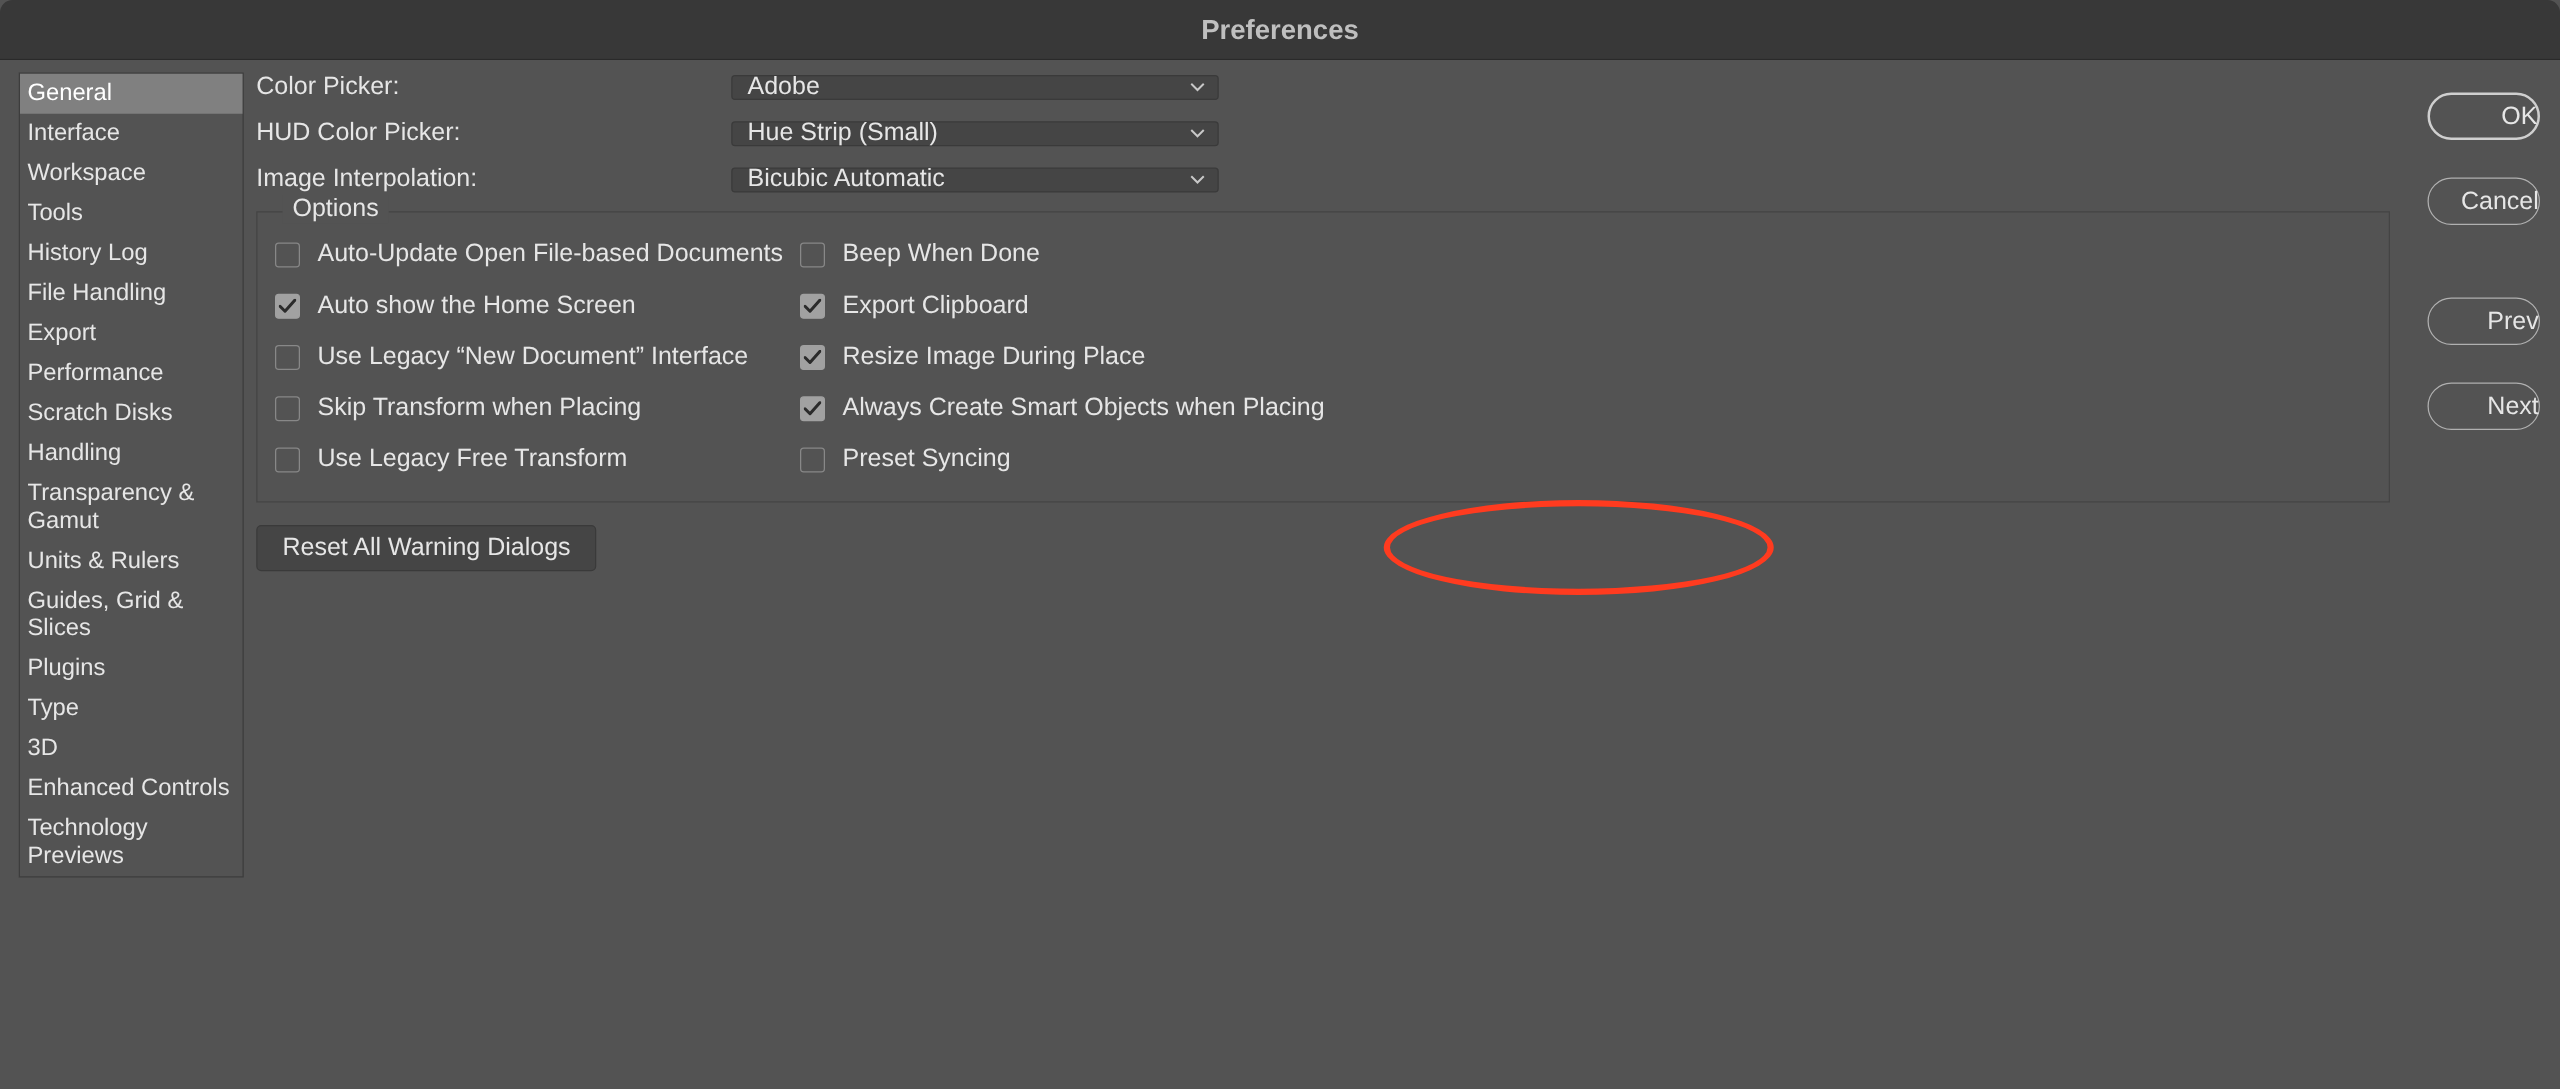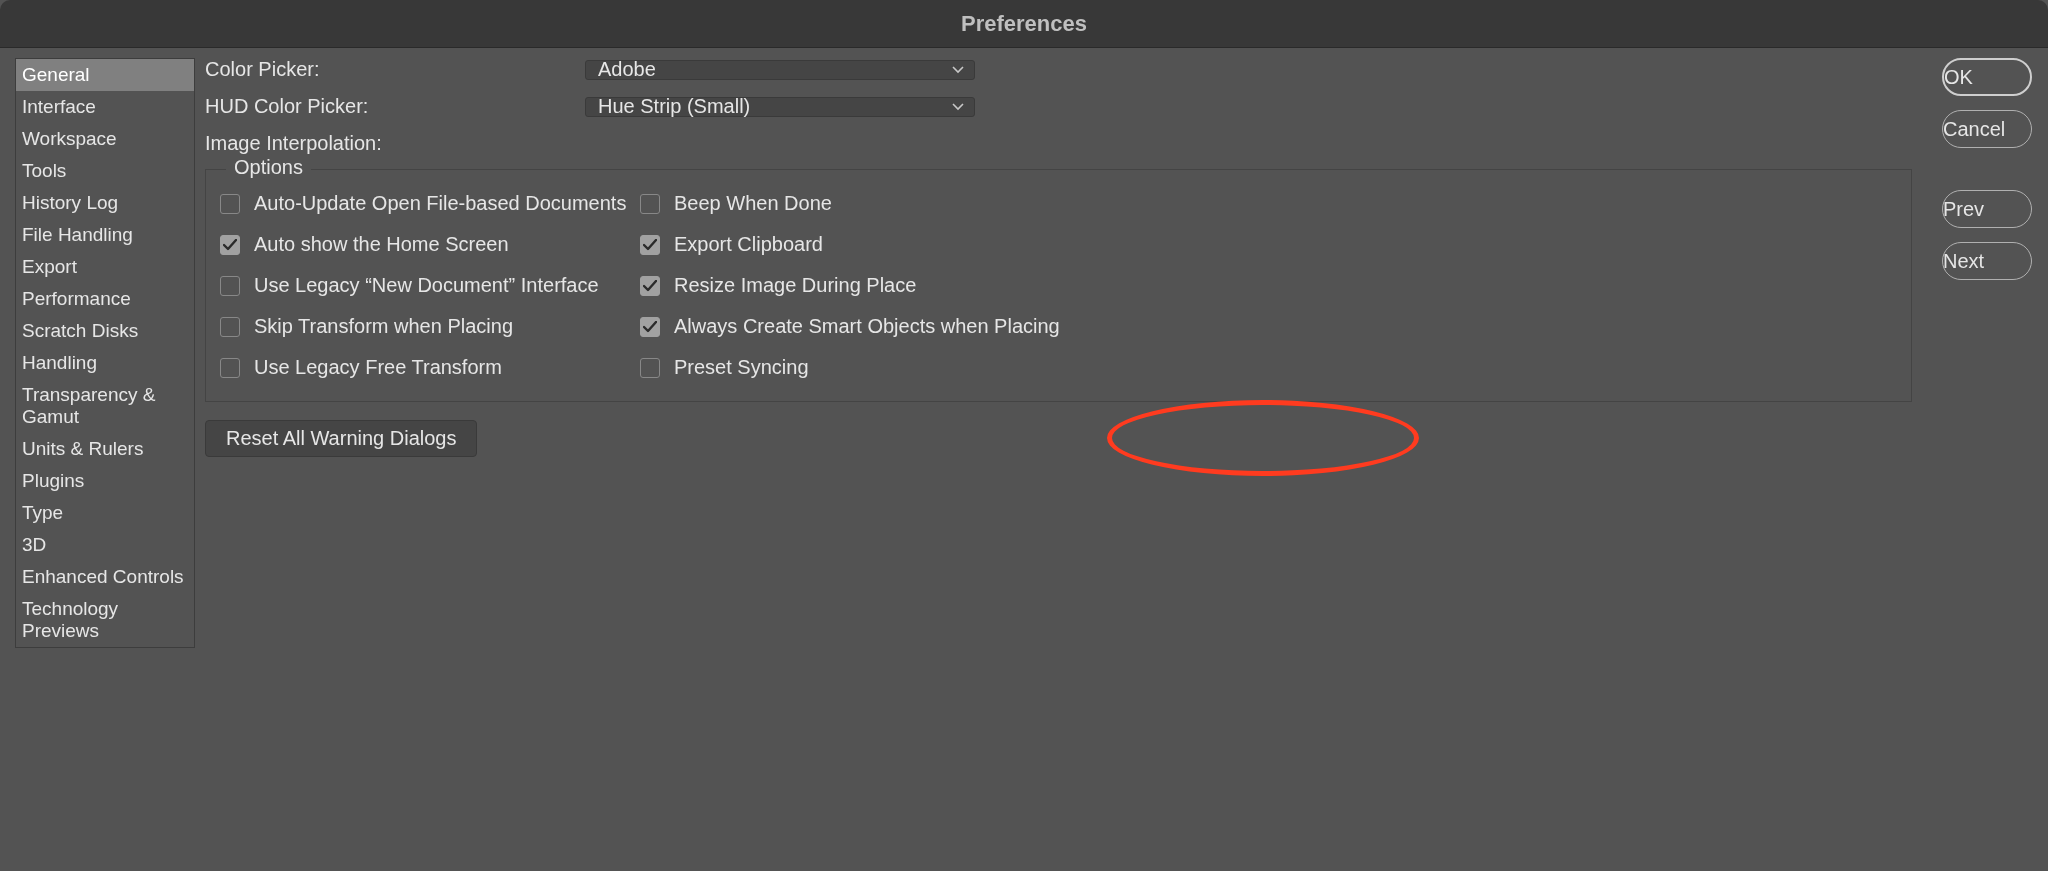--- a/index.html
+++ b/index.html
@@ -106,7 +106,7 @@
     border-radius:20px;
     color:#e6e6e6; font-size:20px;
     background:transparent;
-    display:flex; align-items:center; justify-content:flex-start;
+    display:flex; align-items:center; justify-content:flex-end;margin-top:16px;
   }
   .pill-btn.primary { border-width:2px; border-color:#cfcfcf; font-weight:500; }
   .gap { height:14px; }

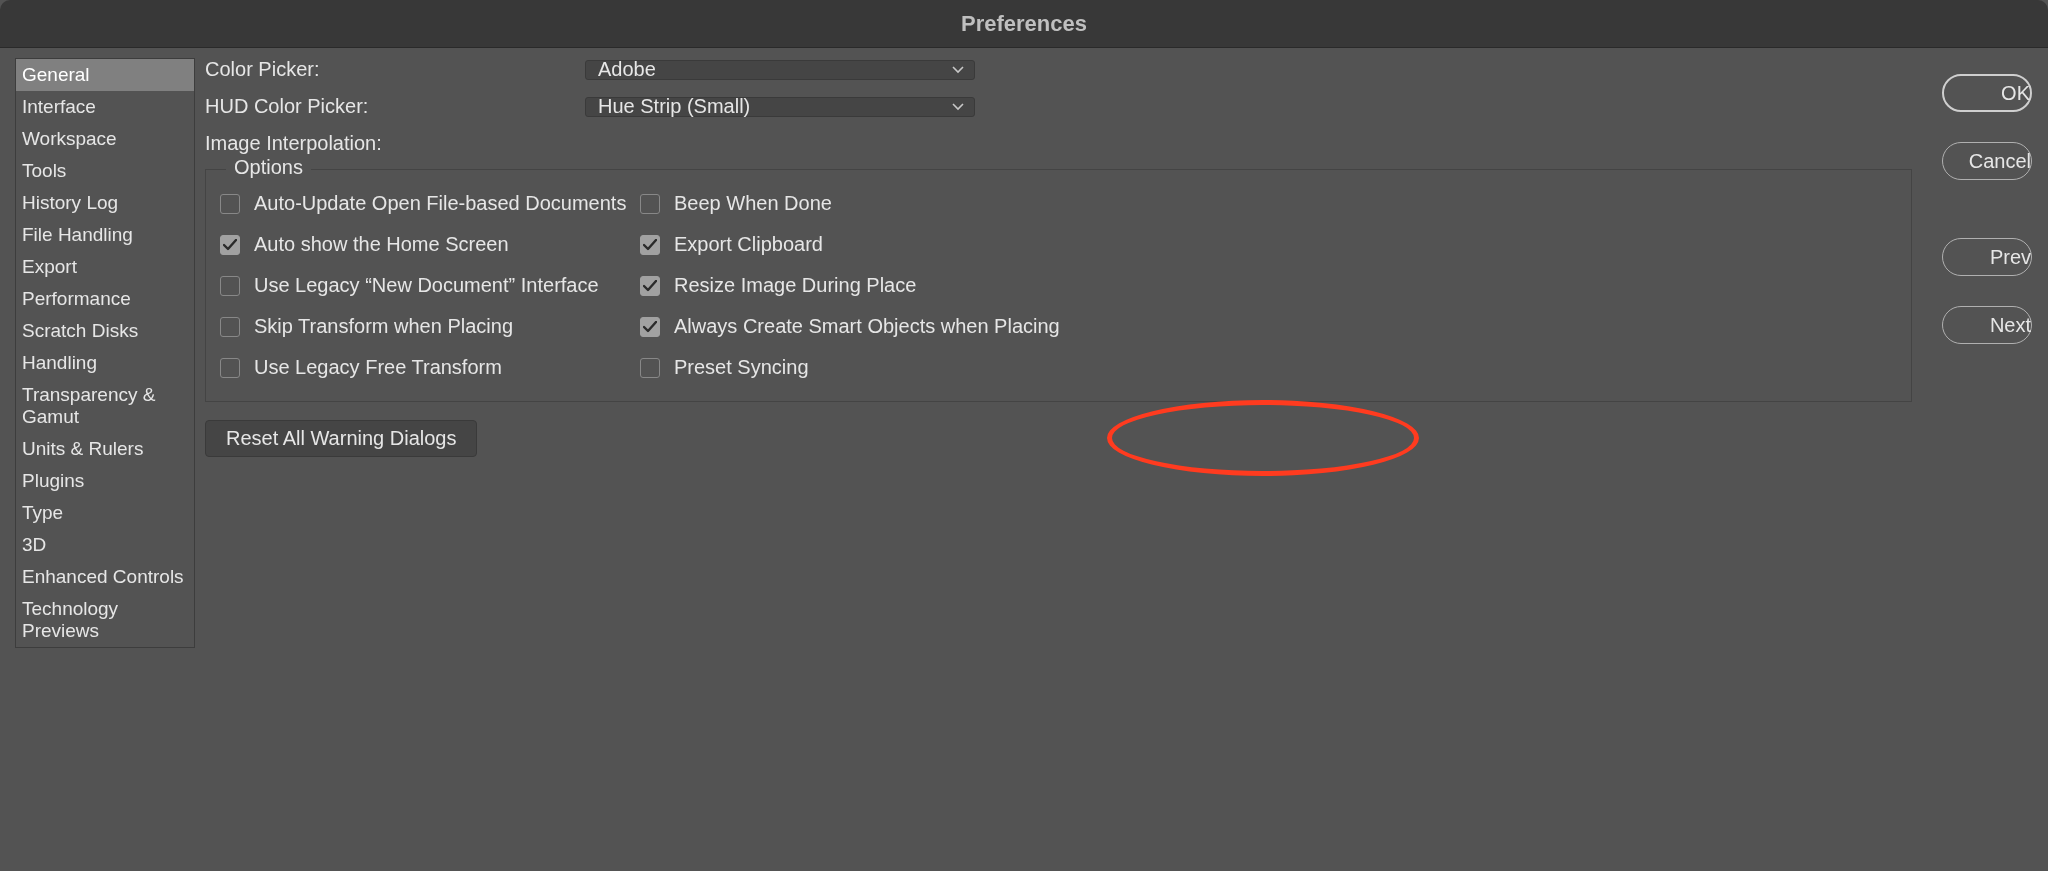--- a/index.html
+++ b/index.html
@@ -174,6 +174,14 @@
 
         <div class="dd-row">
           <div class="dd-label">Image Interpolation:</div>
+          <div class="dropdown">
+            <span>Bicubic Automatic</span>
+            <span class="chevron">
+              <svg width="12" height="8" viewBox="0 0 12 8">
+                  <path d="M1 1l5 5 5-5" stroke="#c8c8c8" stroke-width="1.6" fill="none"></path>
+                </svg>
+            </span>
+          </div>
         </div>
 
         <div class="options-fieldset">

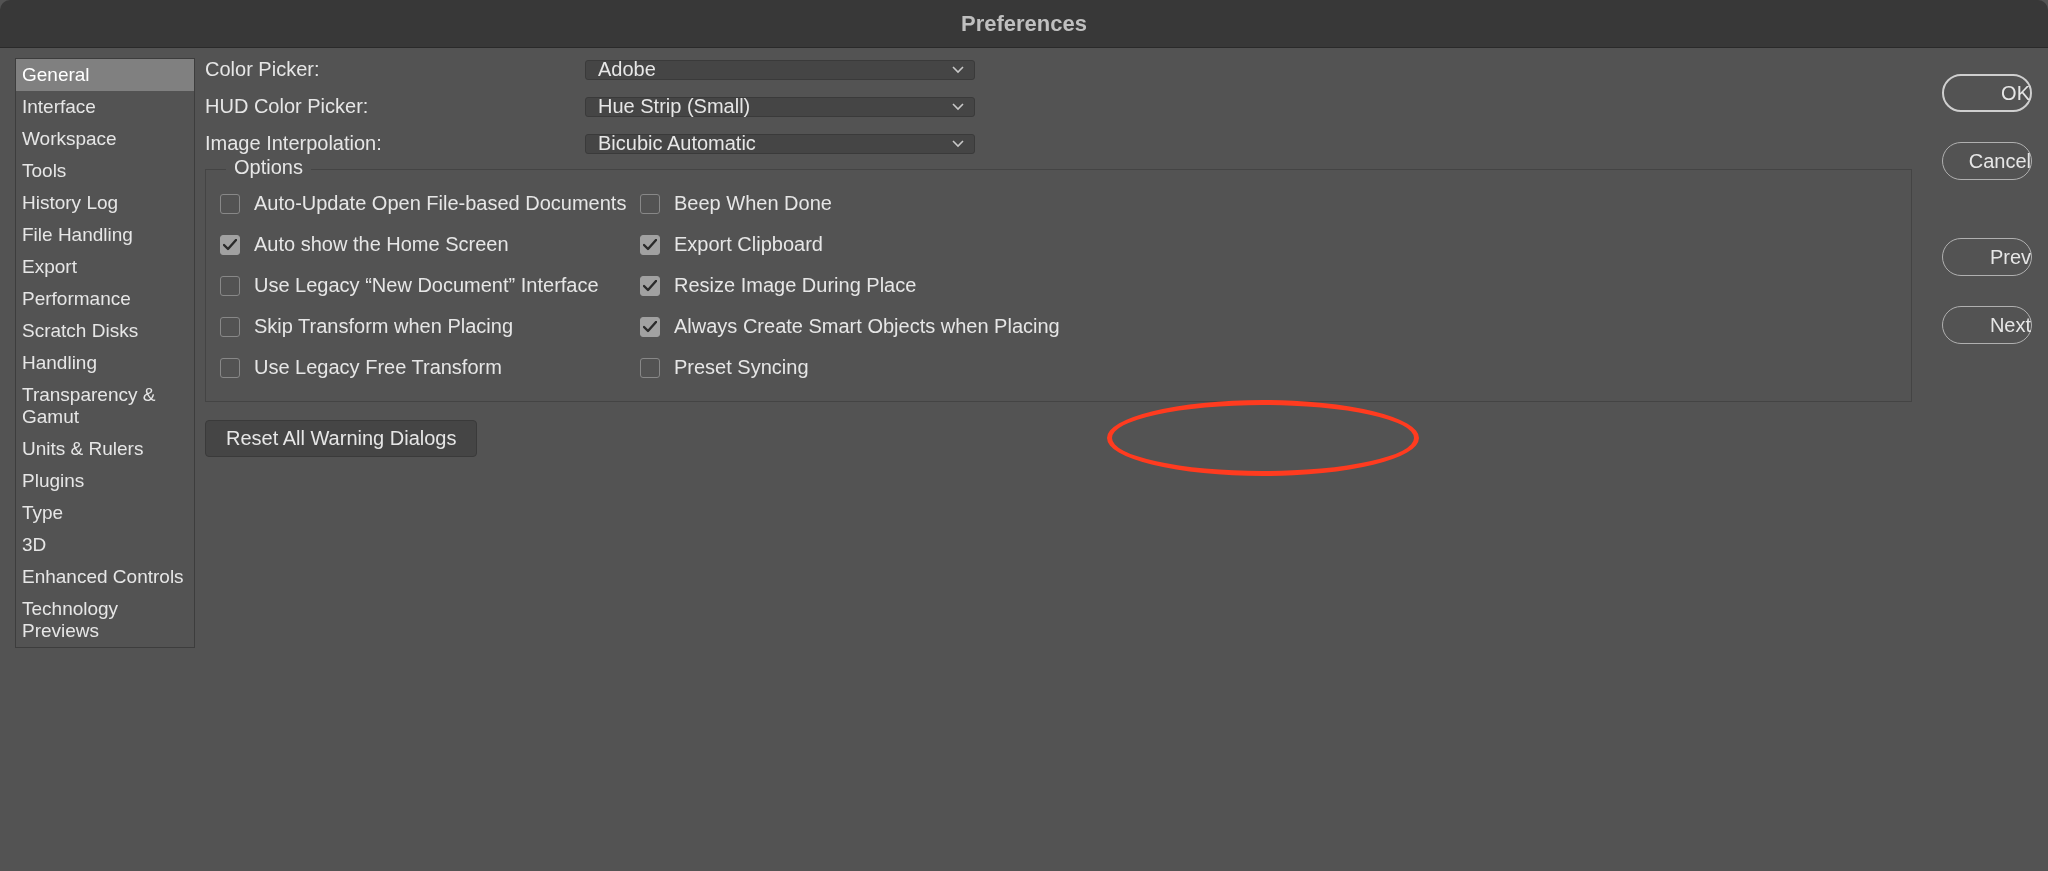--- a/index.html
+++ b/index.html
@@ -136,6 +136,7 @@
           <div class="side-item">Handling</div>
           <div class="side-item">Transparency &amp; Gamut</div>
           <div class="side-item">Units &amp; Rulers</div>
+          <div class="side-item">Guides, Grid &amp; Slices</div>
           <div class="side-item">Plugins</div>
           <div class="side-item">Type</div>
           <div class="side-item">3D</div>

